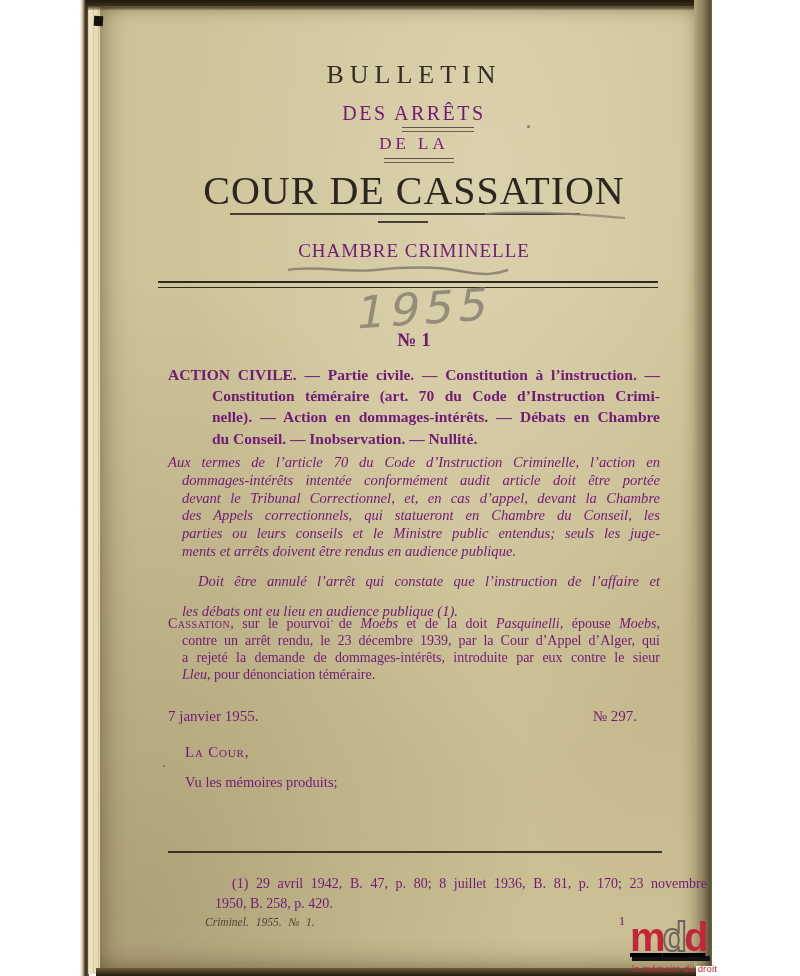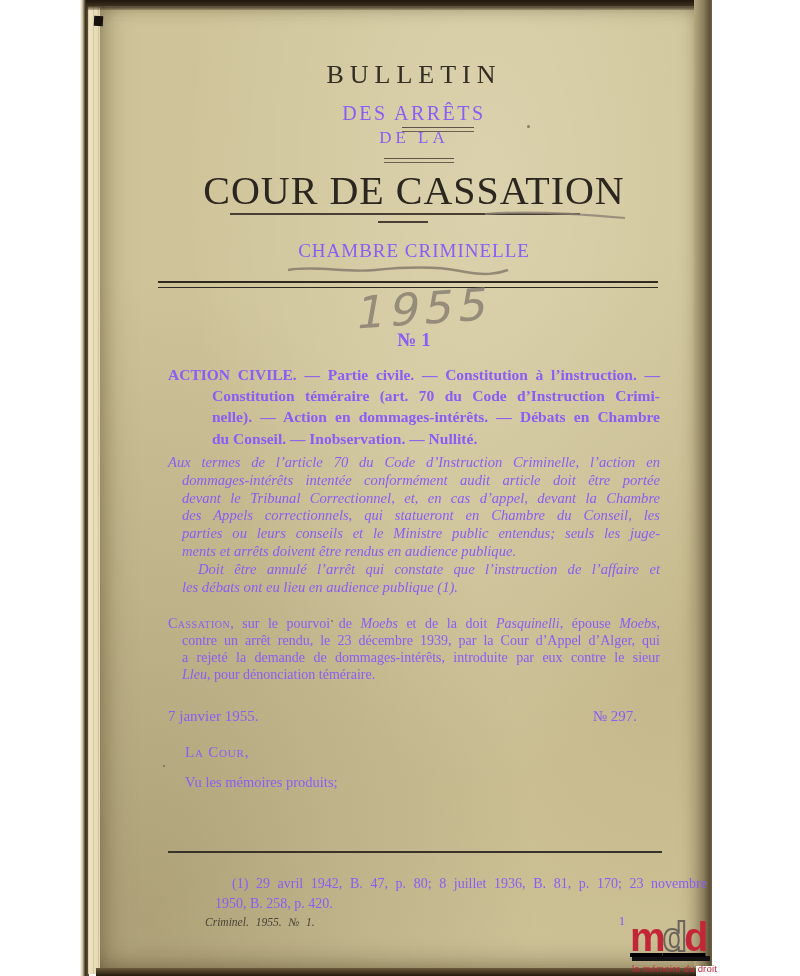--- a/index.html
+++ b/index.html
@@ -33,7 +33,7 @@
   .speck{position:absolute;border-radius:50%;background:#4f4636;opacity:.6;}
 
   
-  .print{color:#8b5cf6;}
+  .print{color:#701a75;}
   .centered{position:absolute;left:168px;width:492px;text-align:center;}
   #bulletin{top:60px;font-size:26px;letter-spacing:6px;color:#332d24;}
   #des-arrets{top:102px;font-size:20px;letter-spacing:2.5px;}

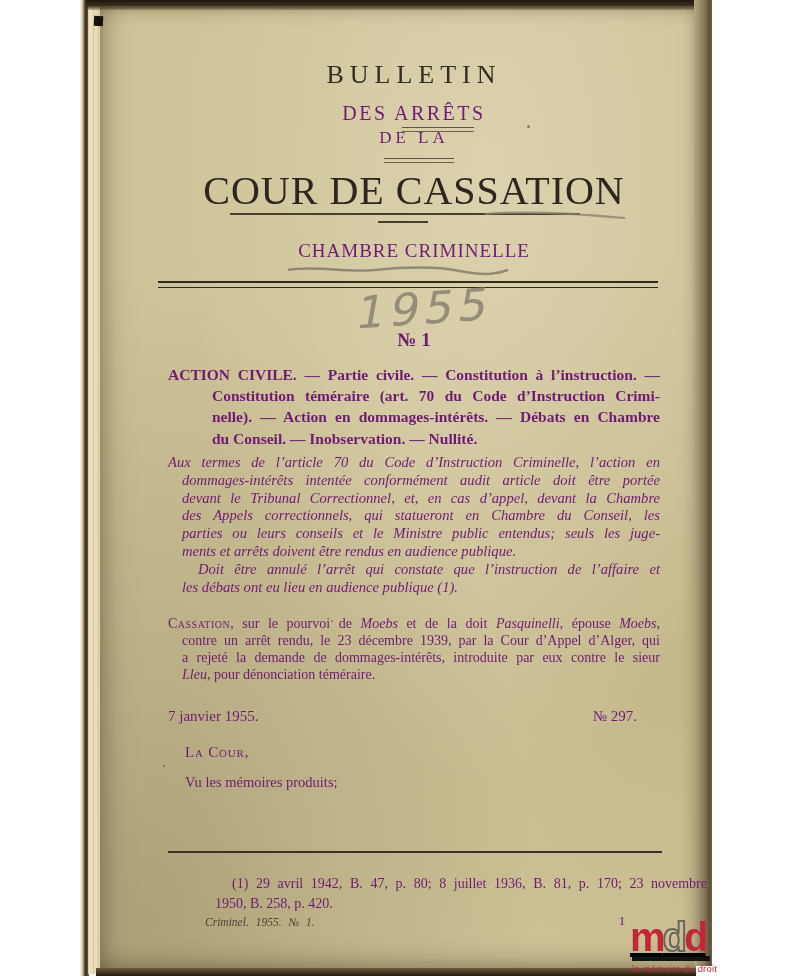--- a/index.html
+++ b/index.html
@@ -37,7 +37,7 @@
   .centered{position:absolute;left:168px;width:492px;text-align:center;}
   #bulletin{top:60px;font-size:26px;letter-spacing:6px;color:#332d24;}
   #des-arrets{top:102px;font-size:20px;letter-spacing:2.5px;}
-  #de-la{top:128px;font-size:17px;letter-spacing:4px;}
+  #de-la{top:134px;font-size:17px;letter-spacing:4px;}
   #cour{top:167px;font-size:40px;letter-spacing:1px;color:#2c2620;}
   #chambre{top:240px;font-size:19px;letter-spacing:1px;}
   #no1{top:329px;font-size:19px;font-weight:bold;}

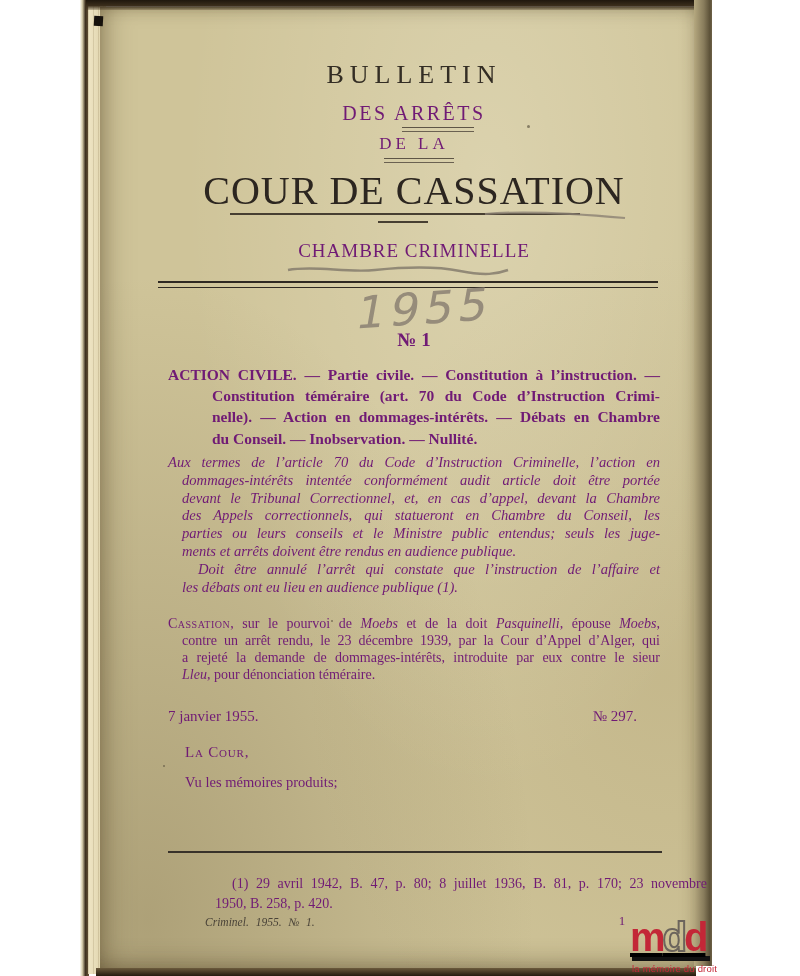--- a/index.html
+++ b/index.html
@@ -65,7 +65,7 @@
   #summary-p1{top:454px;font-size:14.6px;font-style:italic;line-height:17.8px;}
   #summary-p1 .line:not(:first-child){padding-left:14px;}
   #summary-p2{top:561px;font-size:14.6px;font-style:italic;line-height:17.8px;}
-  #summary-p2 .line{padding-left:14px;}
+  #summary-p2 .line{padding-left:14px;margin-top:12px;}
   #summary-p2 .line:first-child{padding-left:30px;}
   #cassation{top:615px;font-size:14px;line-height:17.1px;}
   #cassation .line:not(:first-child){padding-left:14px;}

